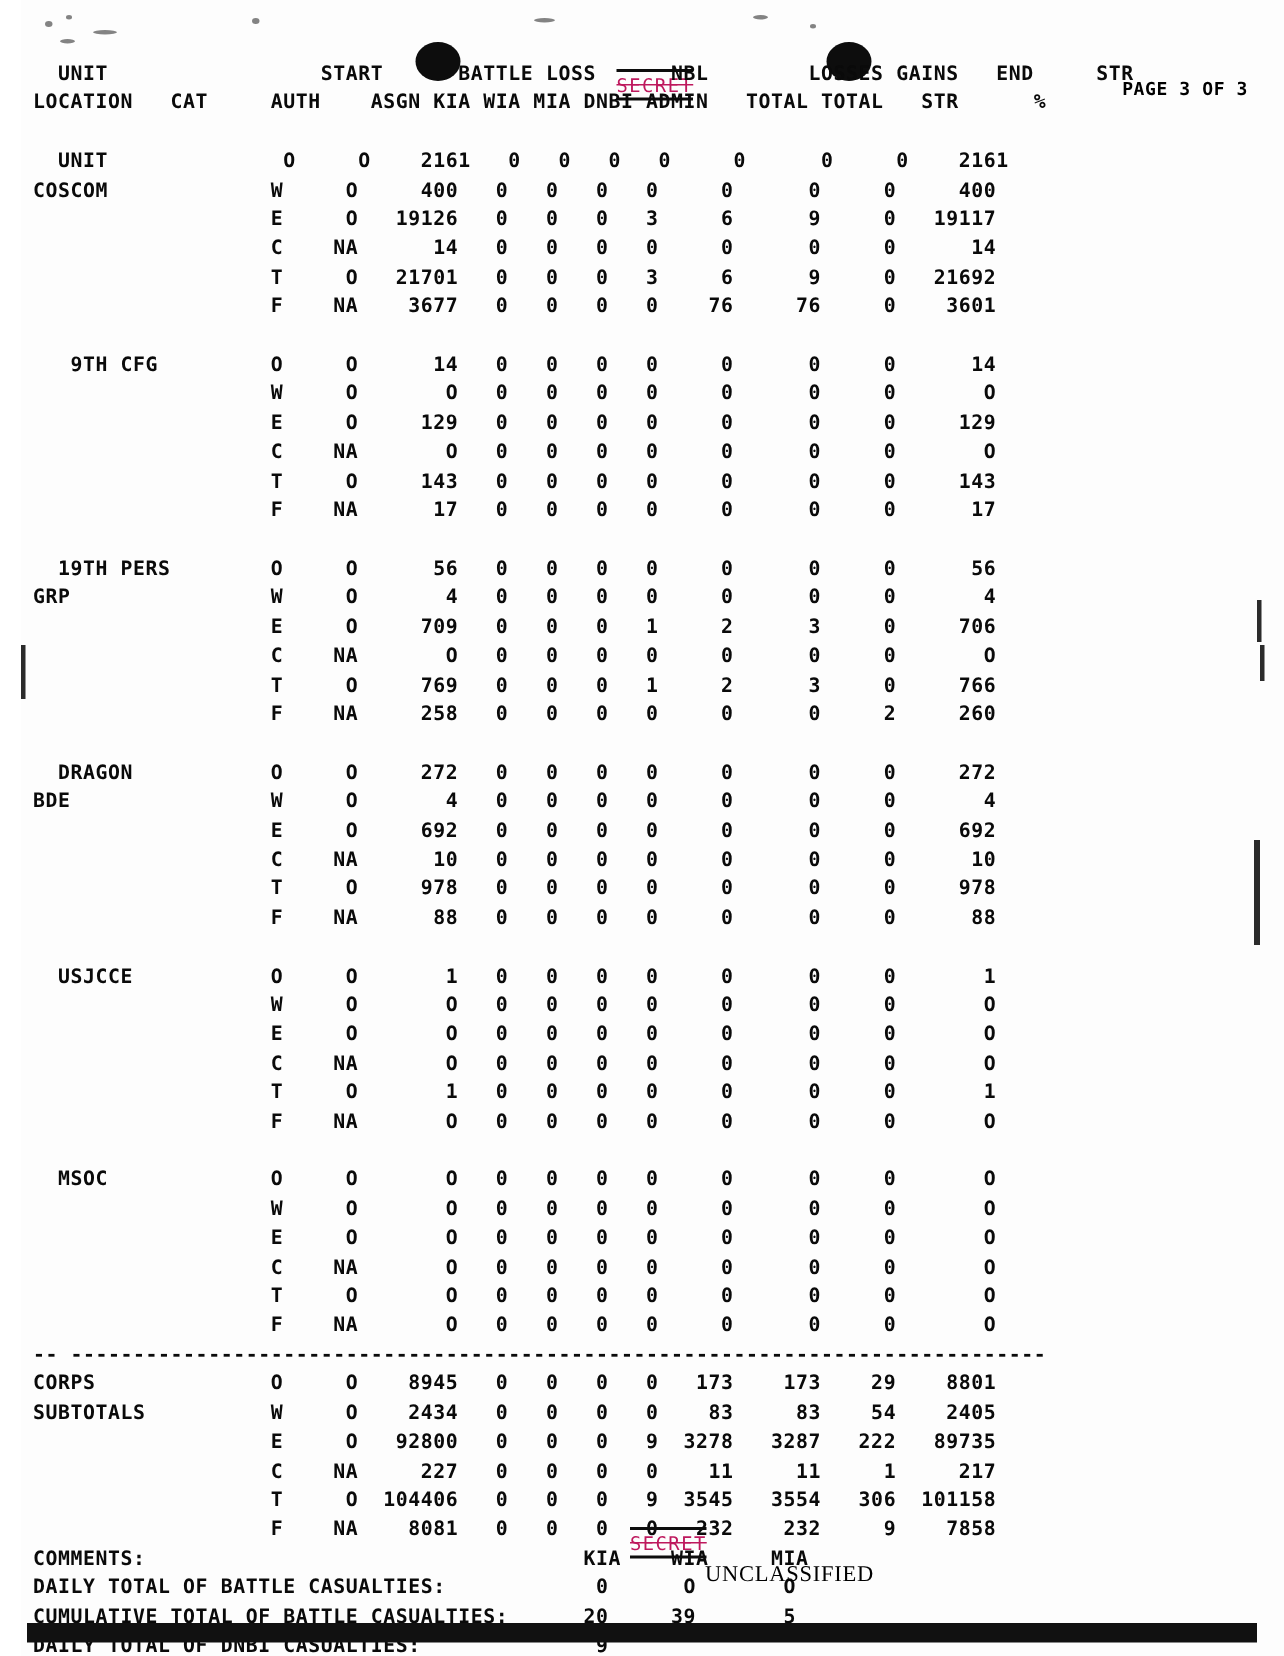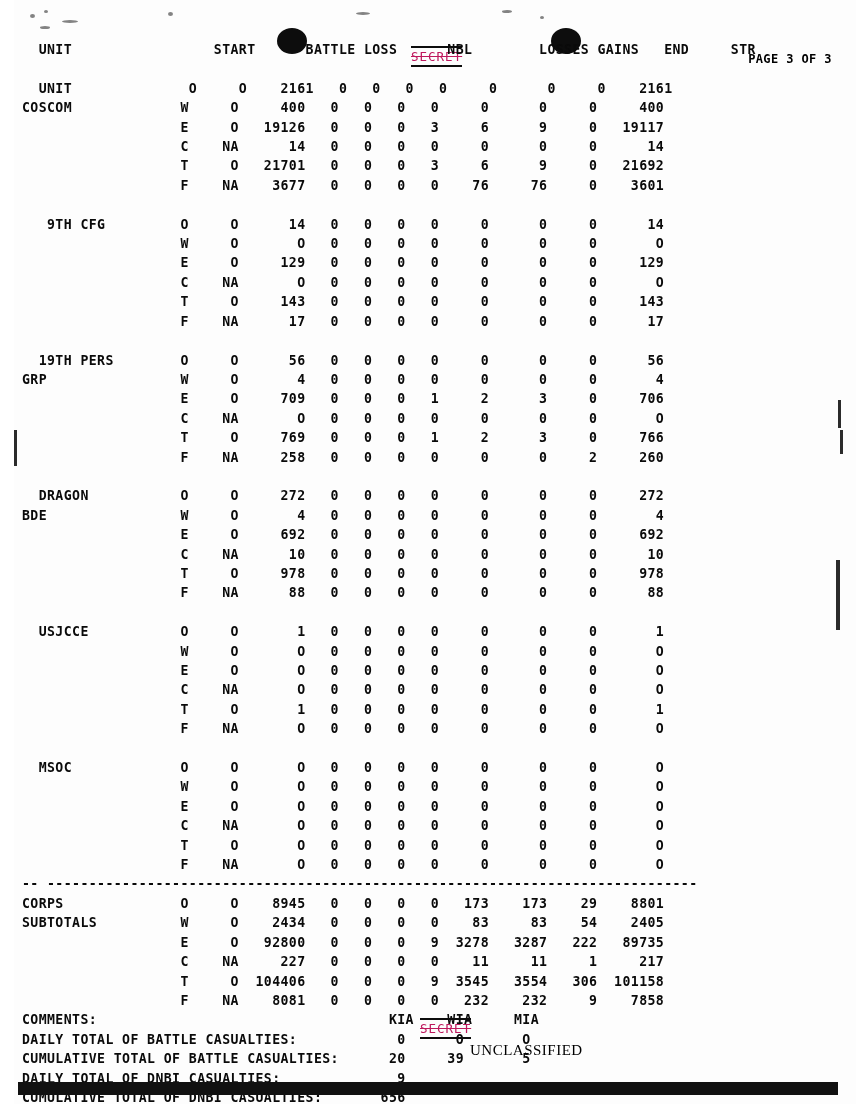--- a/index.html
+++ b/index.html
@@ -138,6 +138,7 @@
 
   <div class="content">
     <pre class="sheet">  UNIT                 START      BATTLE LOSS      NBL        LOSSES GAINS   END     STR</pre>
+    <pre class="sheet">LOCATION   CAT     AUTH    ASGN KIA WIA MIA DNBI ADMIN   TOTAL TOTAL   STR      %</pre>
     <pre class="sheet"> </pre>
     <pre class="sheet">  UNIT              O     O    2161   0   0   0   0     0      0     0    2161
 COSCOM             W     O     400   0   0   0   0     0      0     0     400

